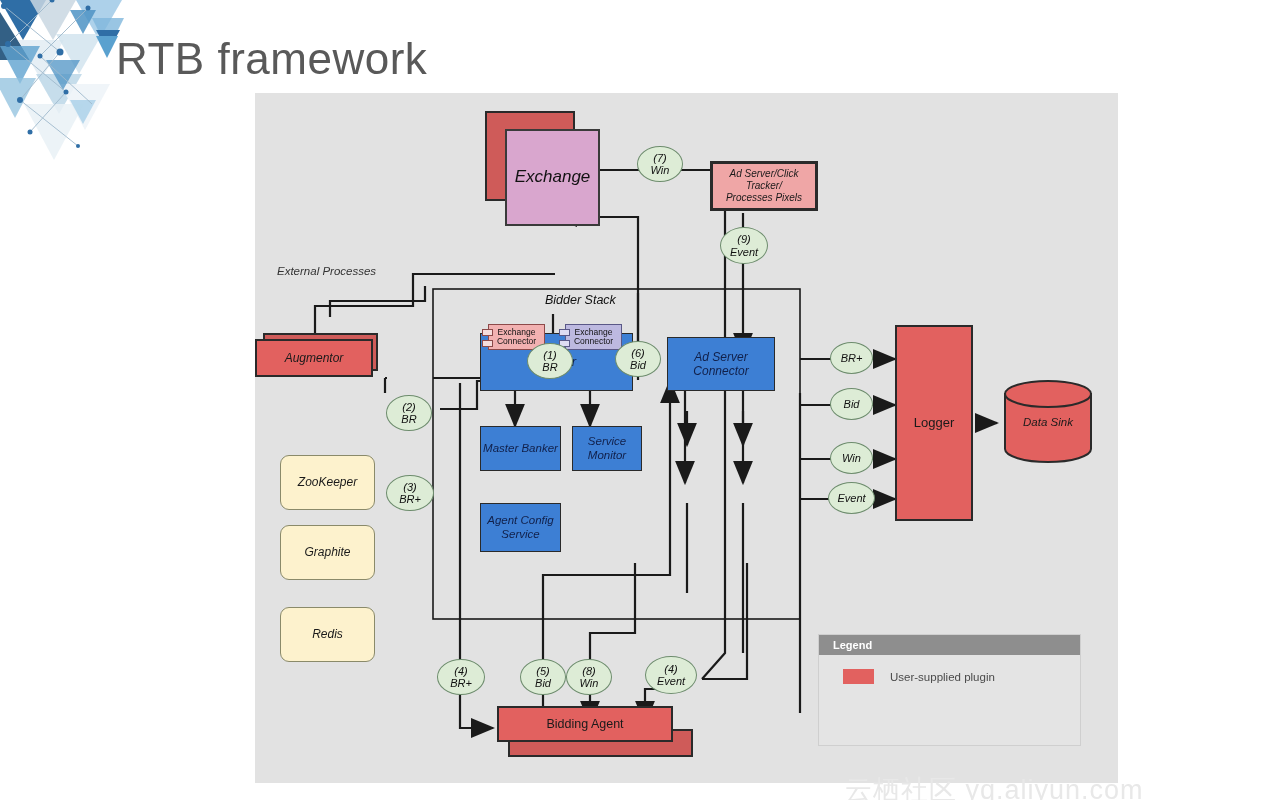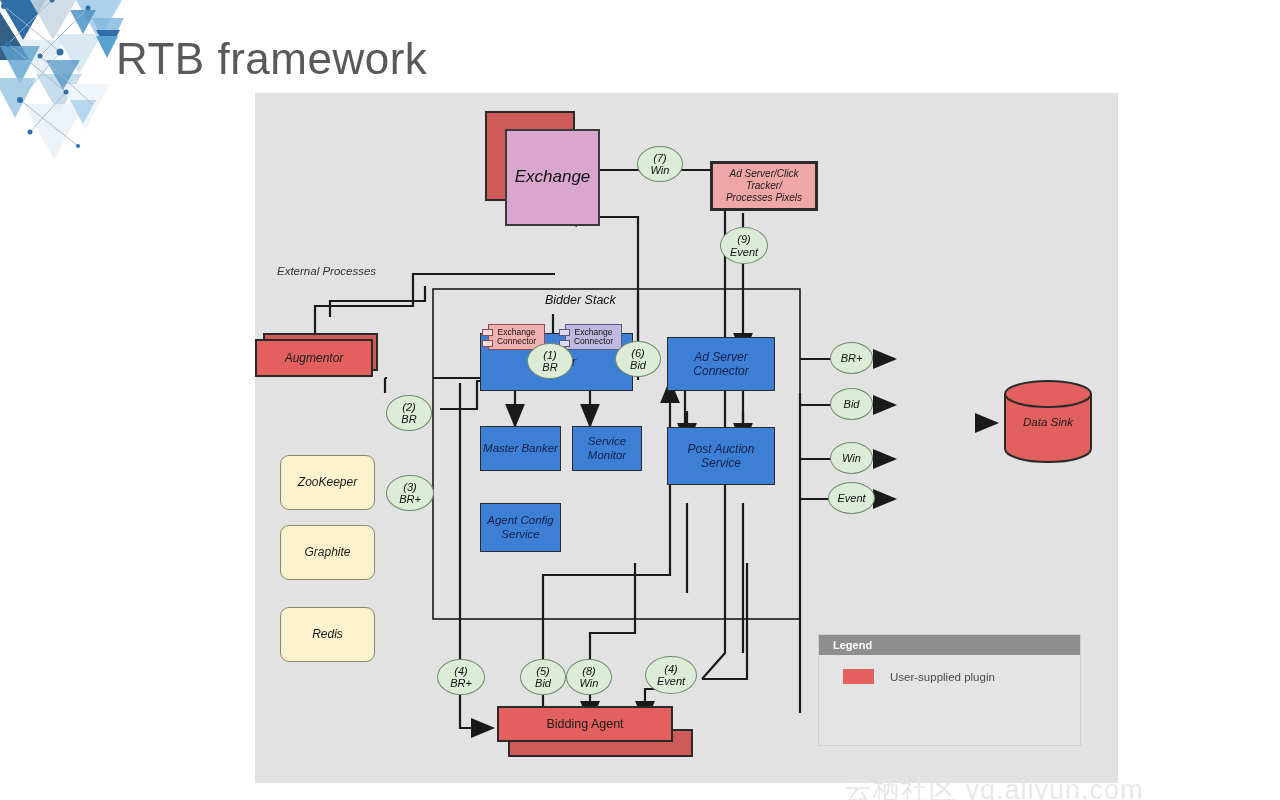--- a/index.html
+++ b/index.html
@@ -223,6 +223,7 @@
   <div class="node blue" style="left:412px;top:244px;width:108px;height:54px;font-size:12px;">Ad Server Connector</div>
   <div class="node blue" style="left:412px;top:334px;width:108px;height:58px;font-size:12px;">Post Auction Service</div>
 
+  <div class="node red" style="left:640px;top:232px;width:78px;height:196px;font-size:13px;font-style:normal;border-width:2px;">Logger</div>
 
   <div style="position:absolute;left:748px;top:287px;width:90px;height:83px;">
     <svg width="90" height="83" viewBox="0 0 90 83">

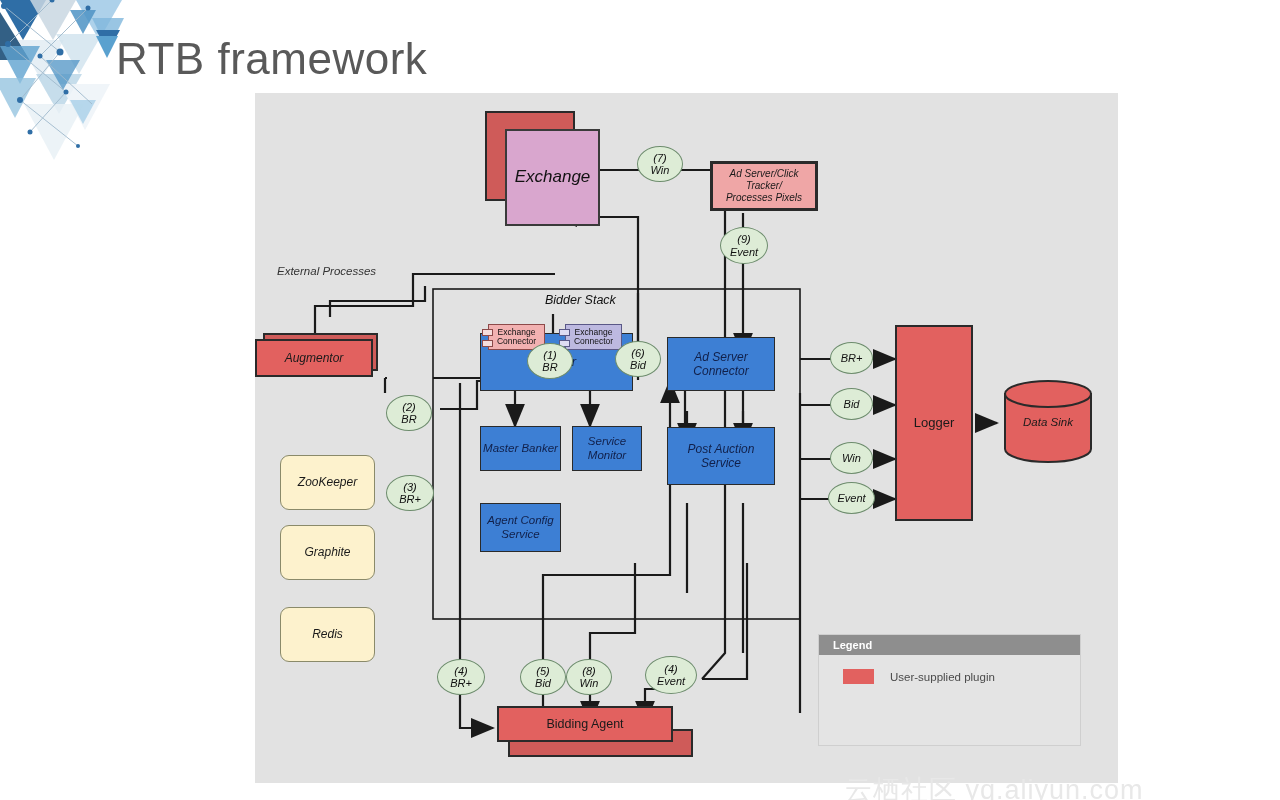--- a/index.html
+++ b/index.html
@@ -221,7 +221,6 @@
   <div class="node blue" style="left:225px;top:410px;width:81px;height:49px;font-size:11.5px;">Agent Config Service</div>
 
   <div class="node blue" style="left:412px;top:244px;width:108px;height:54px;font-size:12px;">Ad Server Connector</div>
-  <div class="node blue" style="left:412px;top:334px;width:108px;height:58px;font-size:12px;">Post Auction Service</div>
 
   <div class="node red" style="left:640px;top:232px;width:78px;height:196px;font-size:13px;font-style:normal;border-width:2px;">Logger</div>
 

